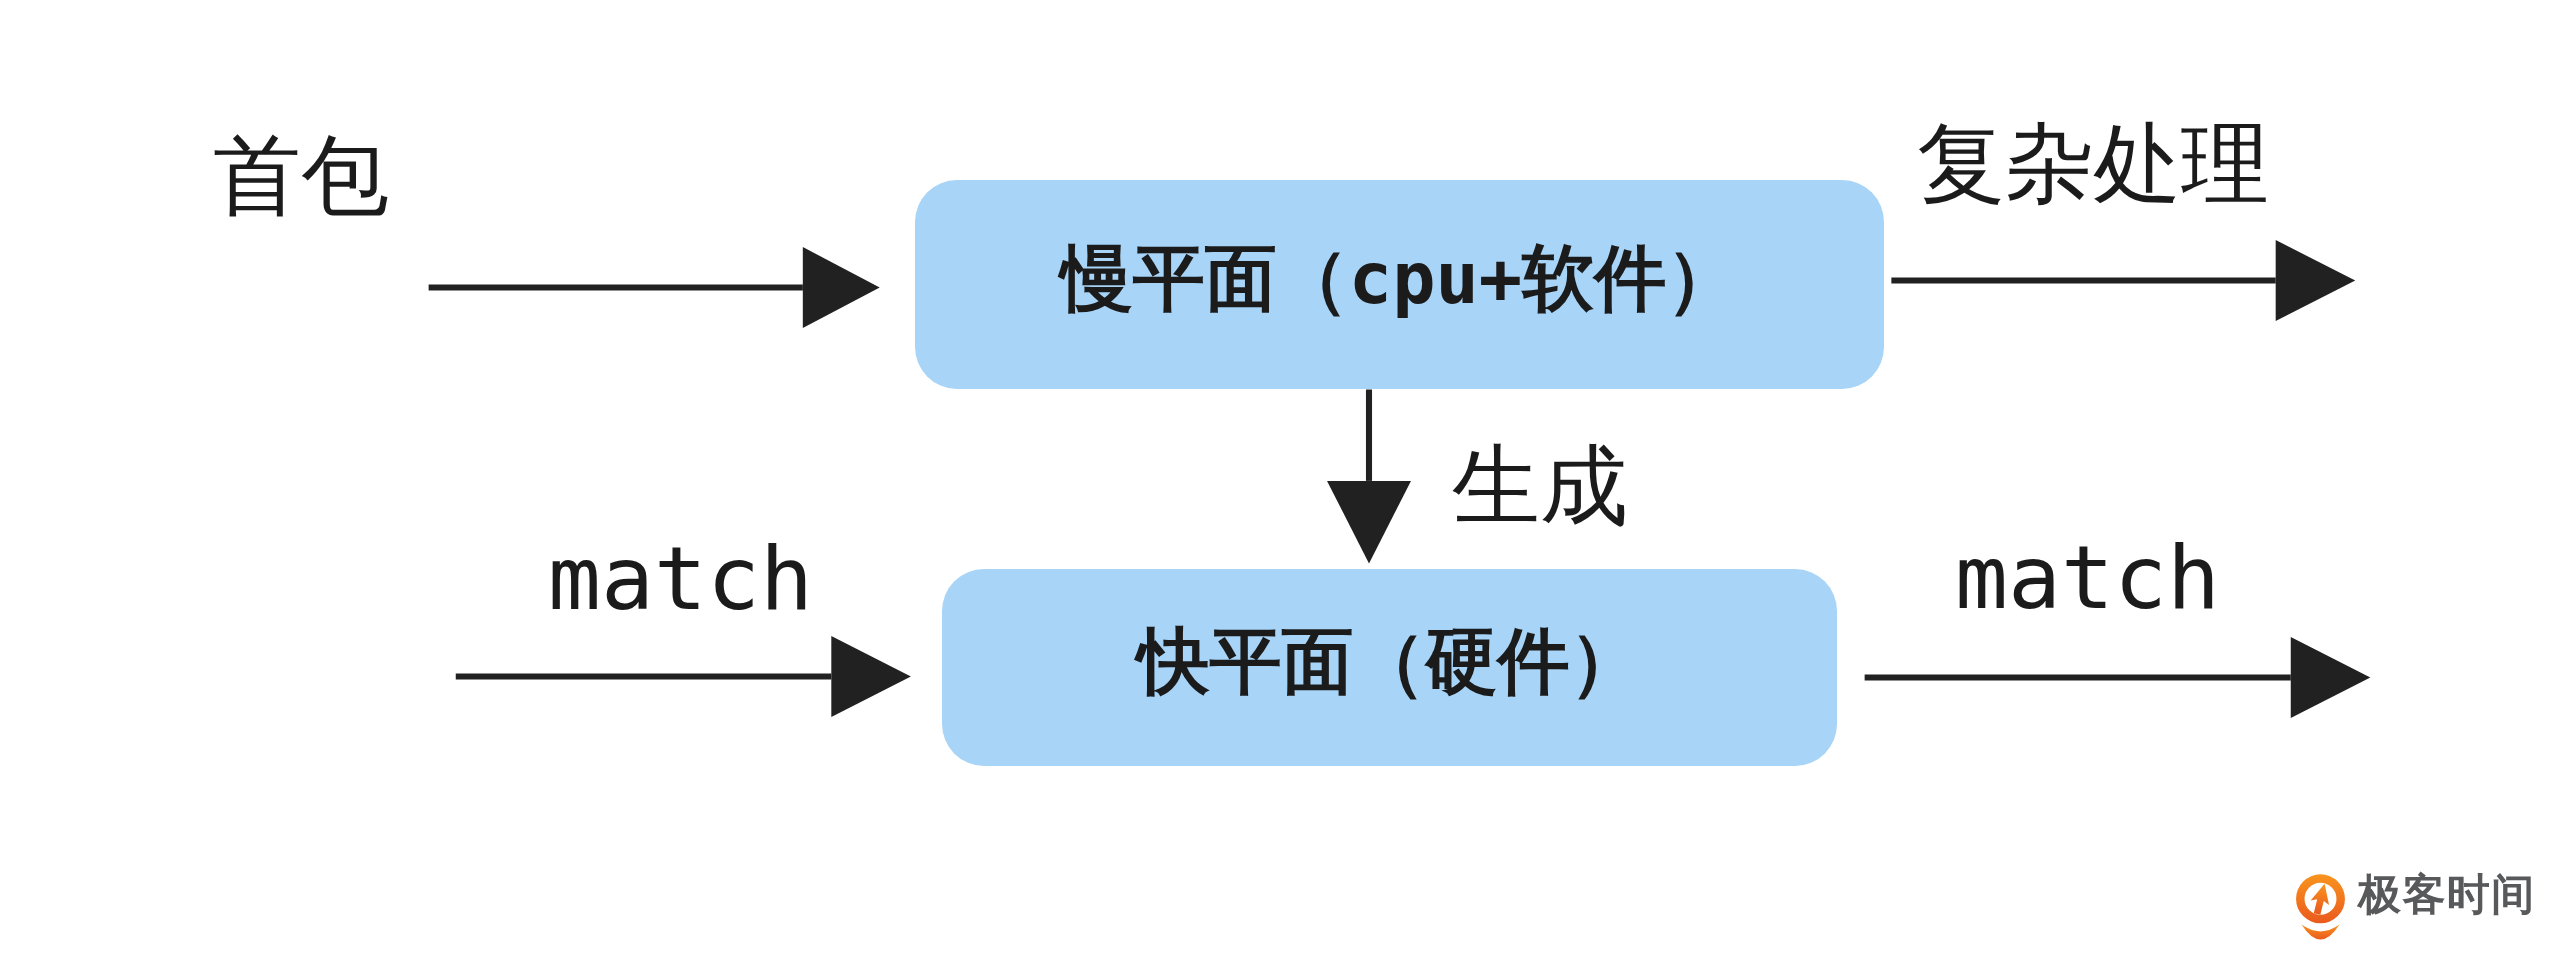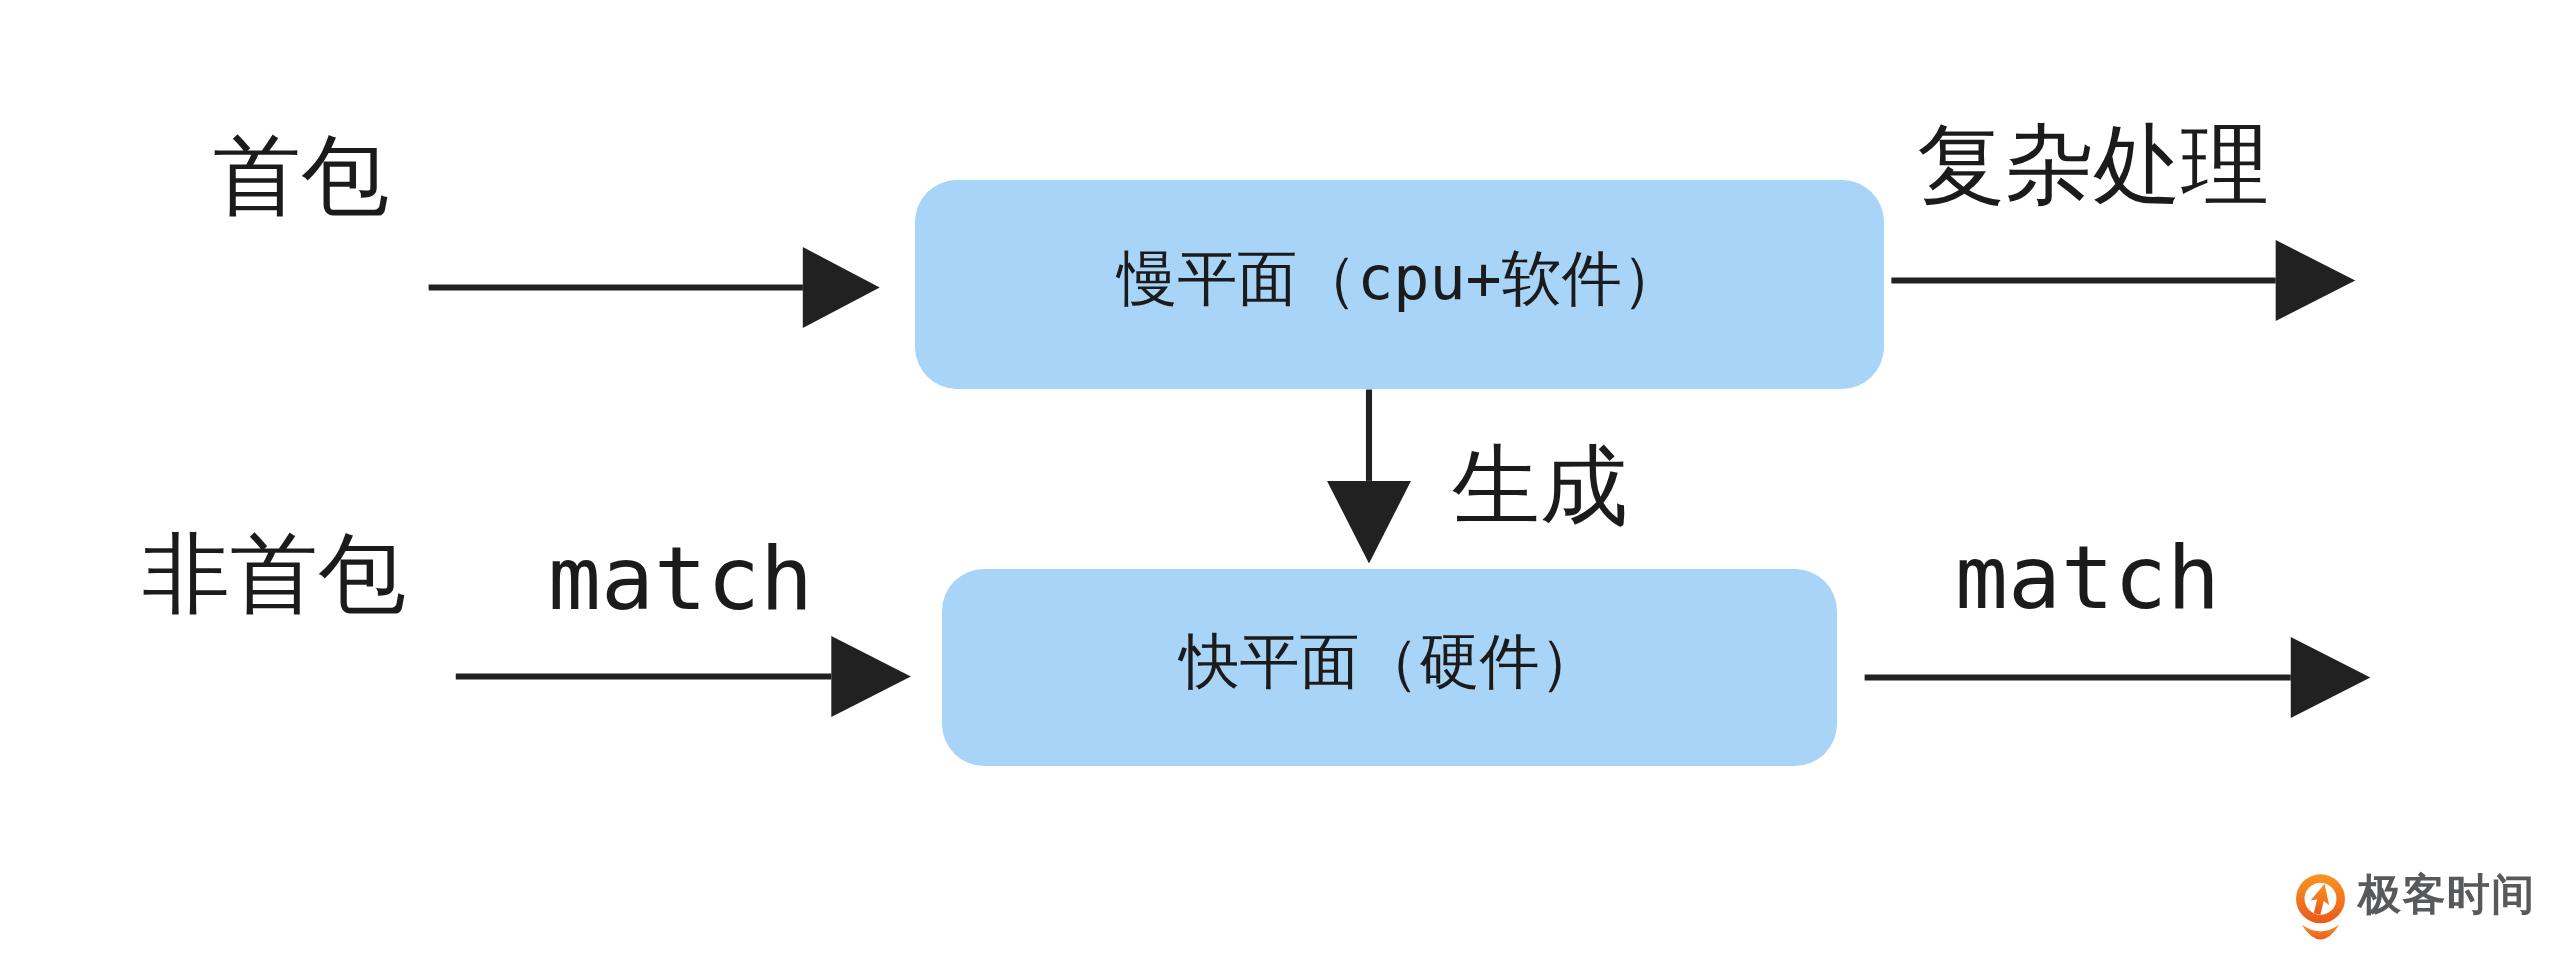--- a/index.html
+++ b/index.html
@@ -50,7 +50,7 @@
   #fast-plane-node{left:942px;top:569px;width:895px;height:197px;}
 
   #first-packet-label{left:213px;top:132px;}
-  #complex-processing-label{left:1917px;top:121px;}
+  #complex-processing-label{left:1917px;top:121px;font-family:Liberation Serif, serif;}
   #non-first-packet-label{left:142px;top:530px;}
   #match-label{left:524px;top:535px;margin-left:24px;}
   #action-label{left:1955px;top:534px;}

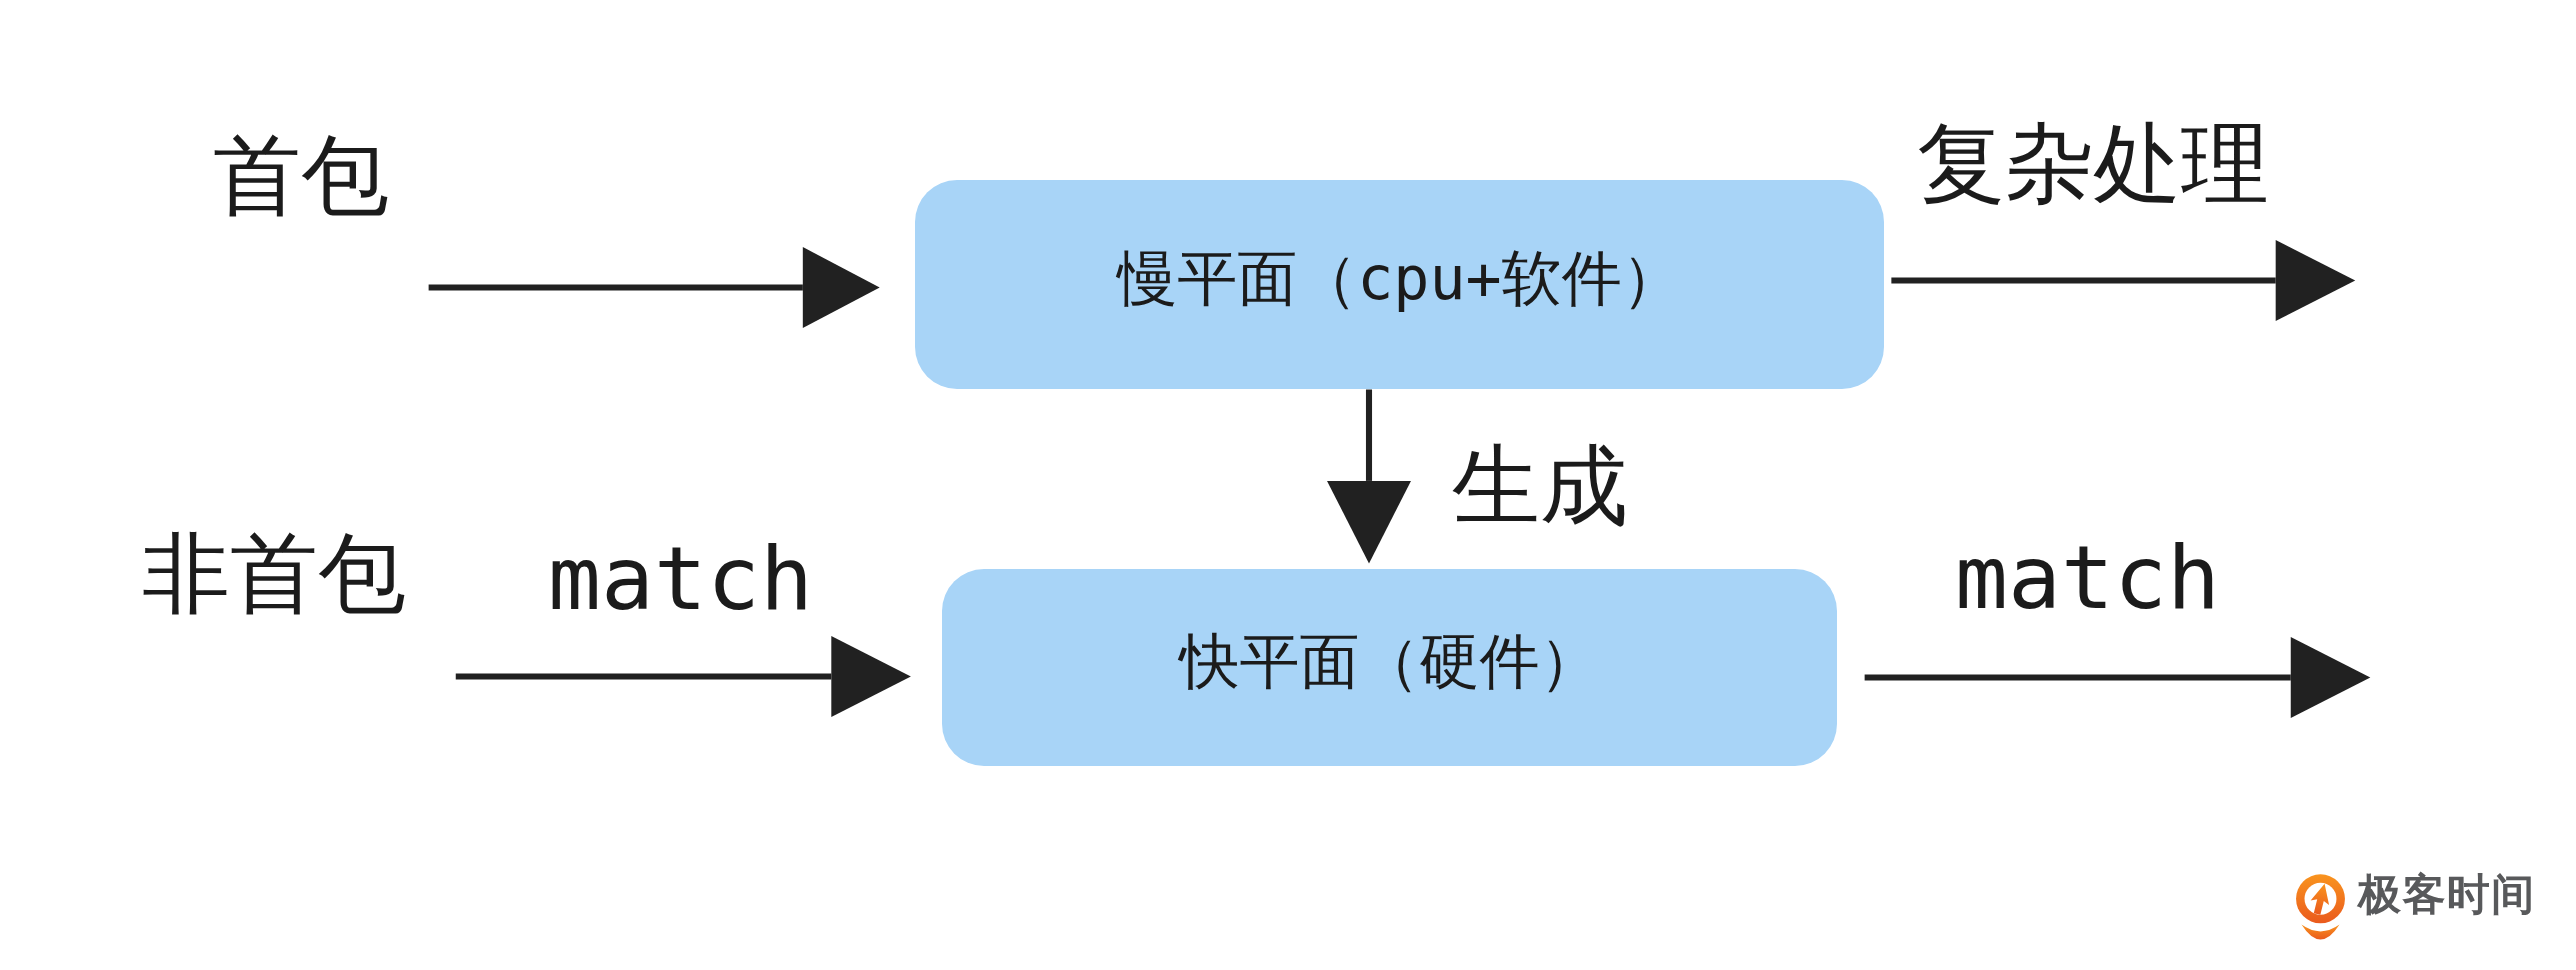--- a/index.html
+++ b/index.html
@@ -39,9 +39,9 @@
     justify-content:center;
   }
   .node .node-label{
-    font-size:60px;
+    font-size:72px;
     line-height:1;
-    font-weight:400;
+    font-weight:700;
     white-space:nowrap;
     color:var(--diagram-text);
     transform:translateY(-6.8px);

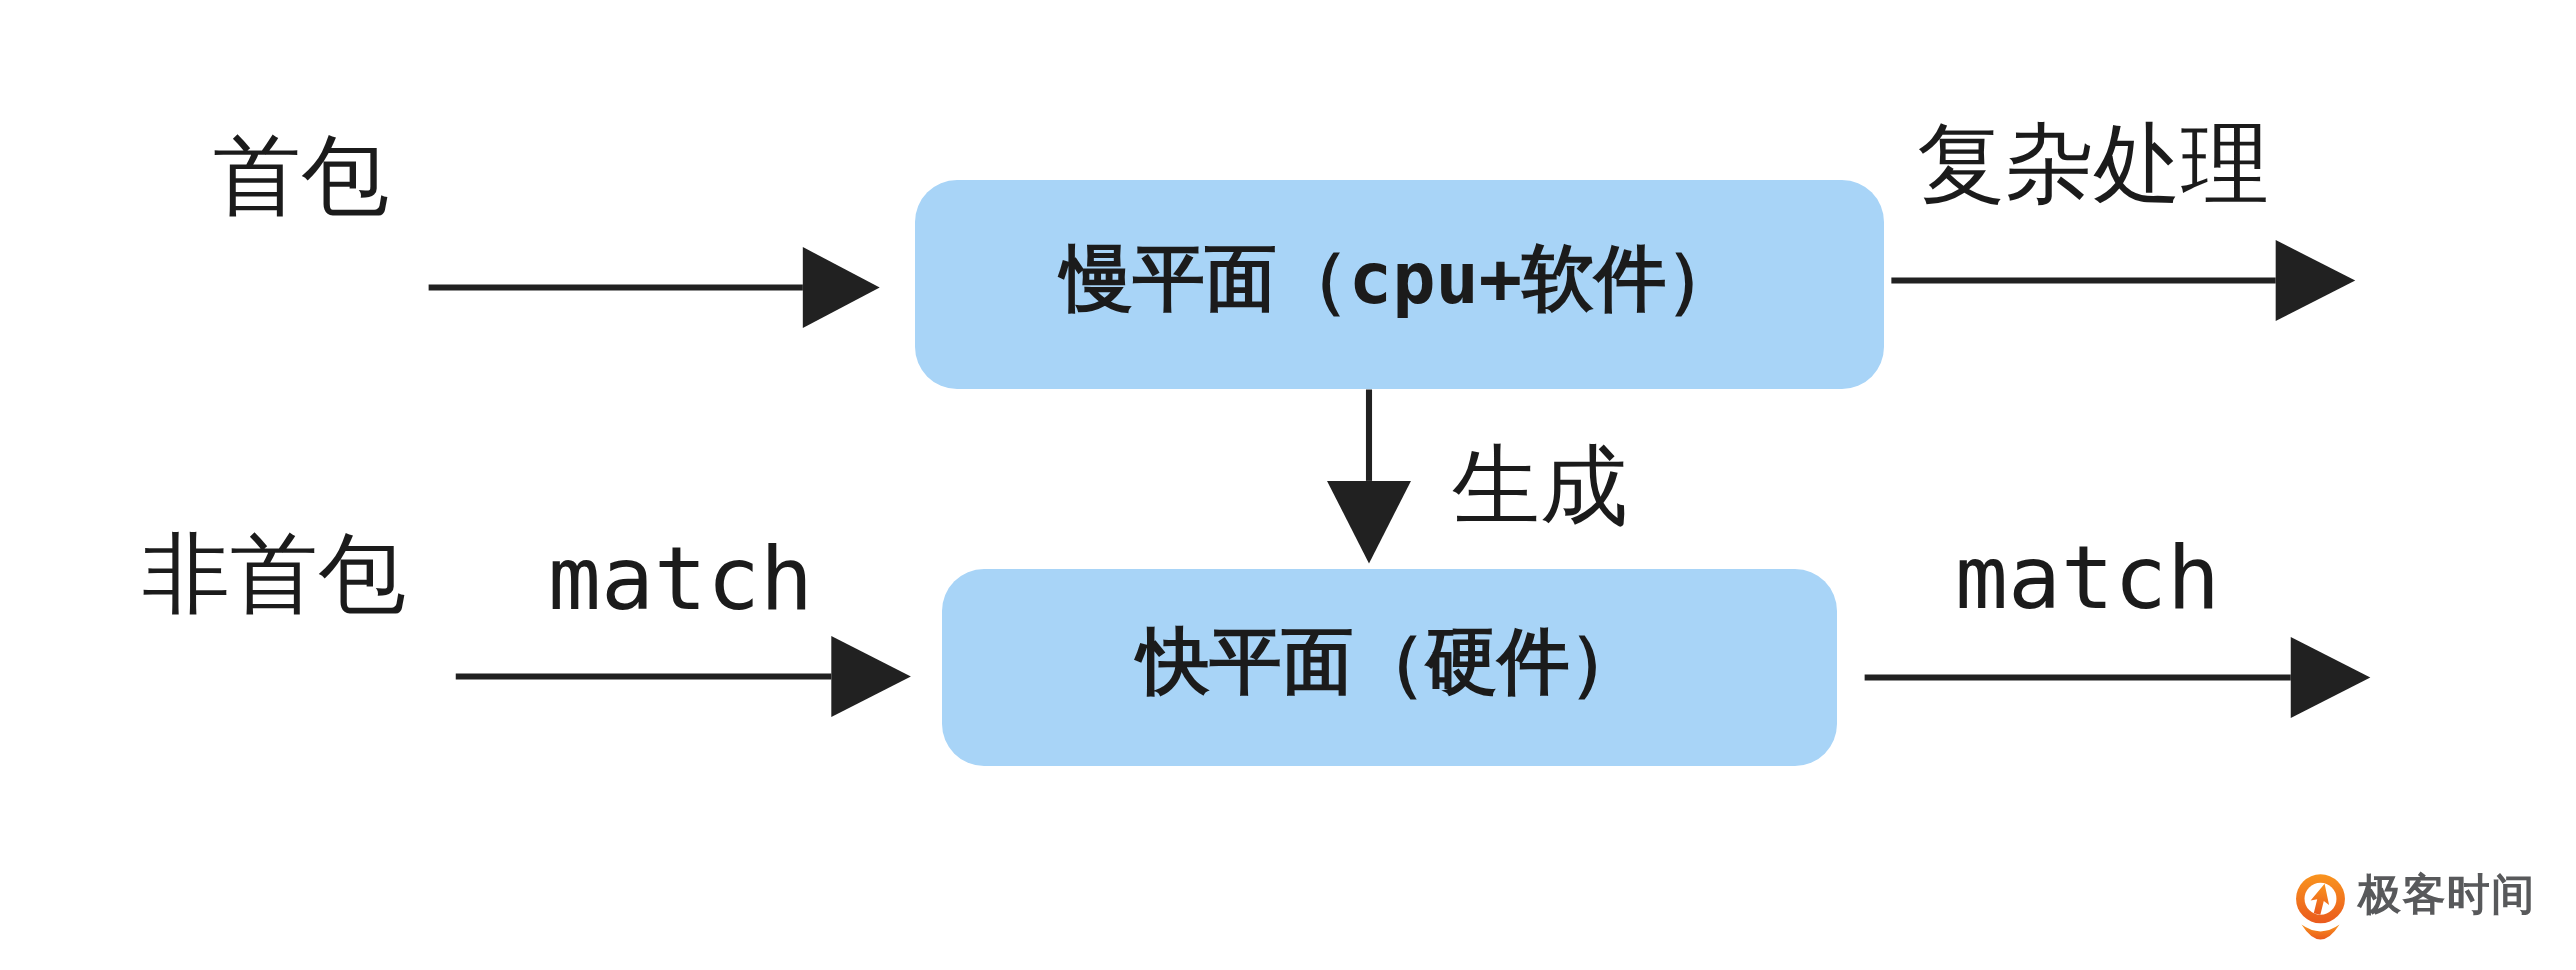--- a/index.html
+++ b/index.html
@@ -113,7 +113,6 @@
 
   <div class="lbl" id="generate-label">生成</div>
 
-  <div class="lbl" id="non-first-packet-label">非首包</div>
 
   <div class="lbl" id="match-label">match</div>
 

